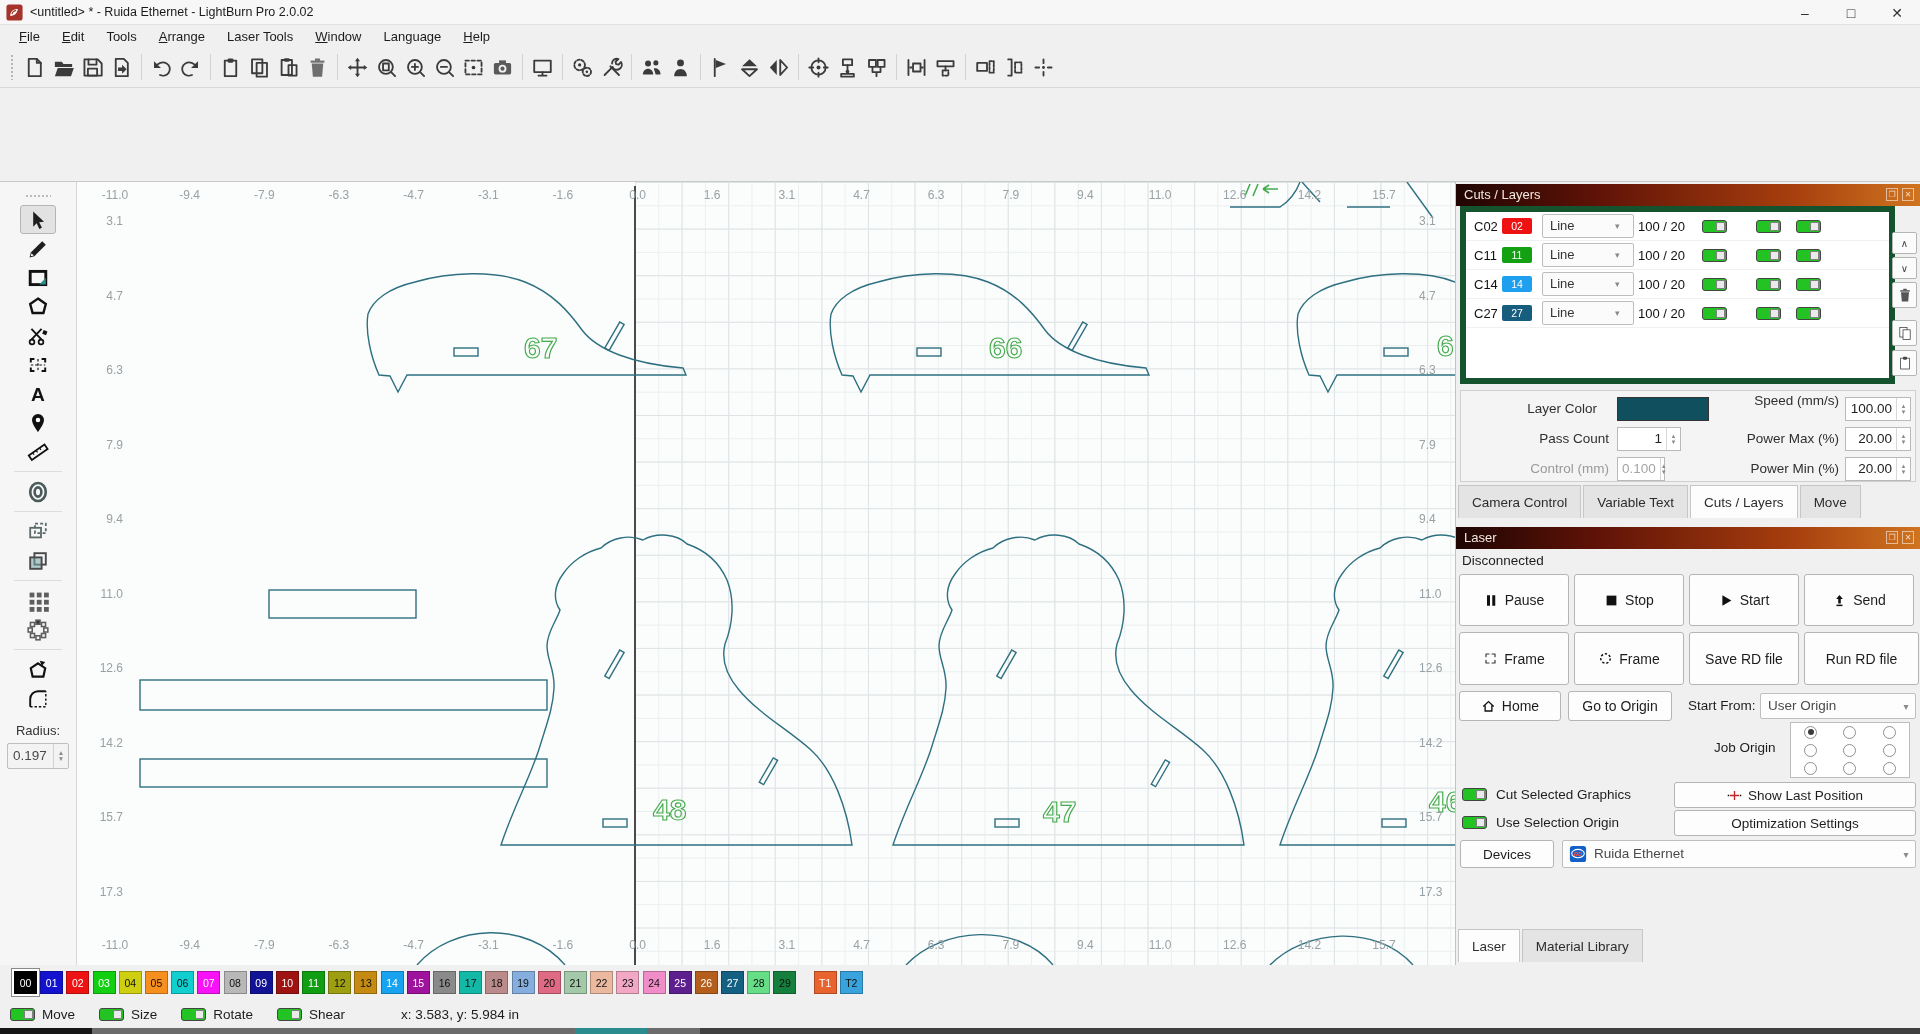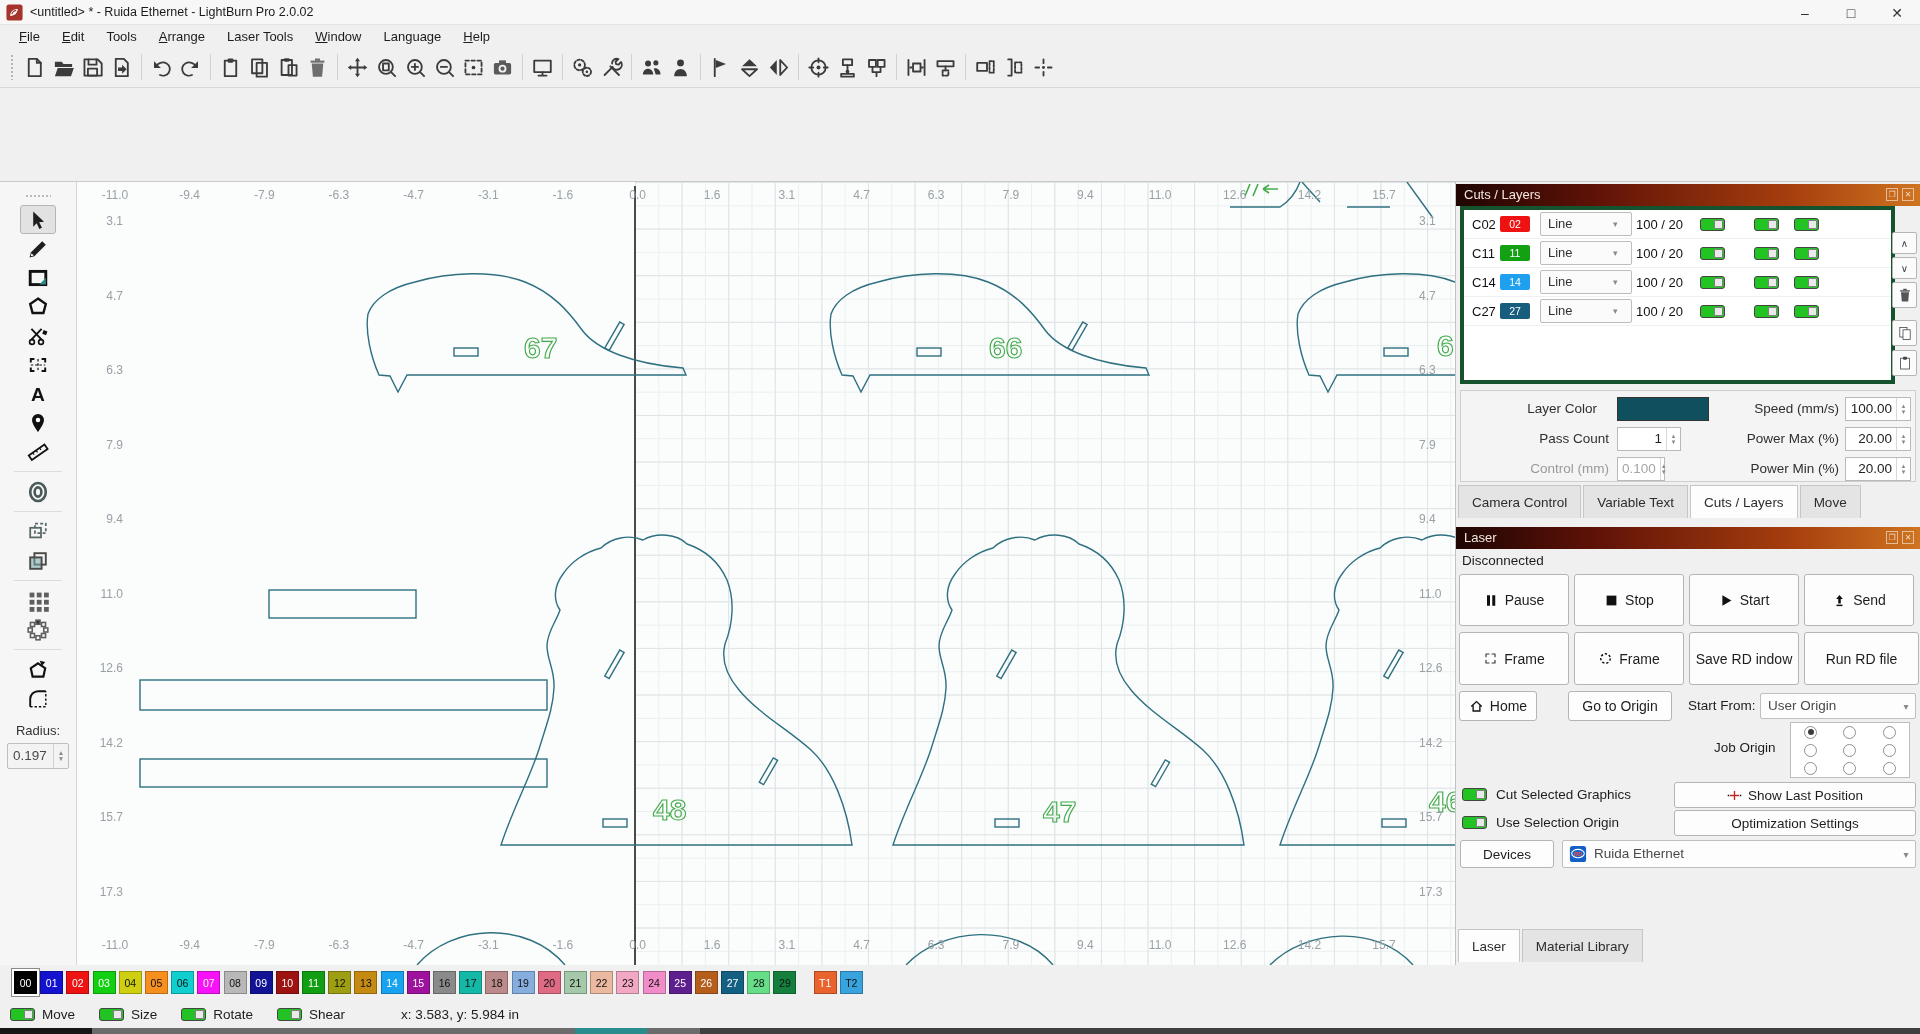--- a/index.html
+++ b/index.html
@@ -59,7 +59,7 @@
 .ptitle{position:absolute;left:0;right:0;height:22px;background:linear-gradient(90deg,#1f0503,#5f1207 30%,#a63e0e 72%,#cf7420);color:#f2e8e0;font-size:13px;line-height:22px;padding-left:8px}
 .ptic{position:absolute;top:4px;width:12px;height:13px;border:1px solid rgba(255,255,255,.55);color:rgba(255,255,255,.75);font-size:8px;line-height:11px;text-align:center}
 .lheader{position:absolute;font-size:13px;color:#111}
-.listbox{position:absolute;left:4px;top:24px;width:435px;height:178px;background:#fff;border:4px solid #14532d}
+.listbox{position:absolute;left:4px;top:24px;width:435px;height:178px;background:#fff;border:6px solid #14532d}
 .lrow{position:relative;height:29px;border-bottom:1px solid #f0f0f0;display:flex;align-items:center}
 .lrow .id{position:absolute;left:8px;font-size:13px;color:#111}
 .badge{position:absolute;left:36px;width:30px;height:16px;border-radius:2px;color:#fff;font-size:10.5px;text-align:center;line-height:16px}

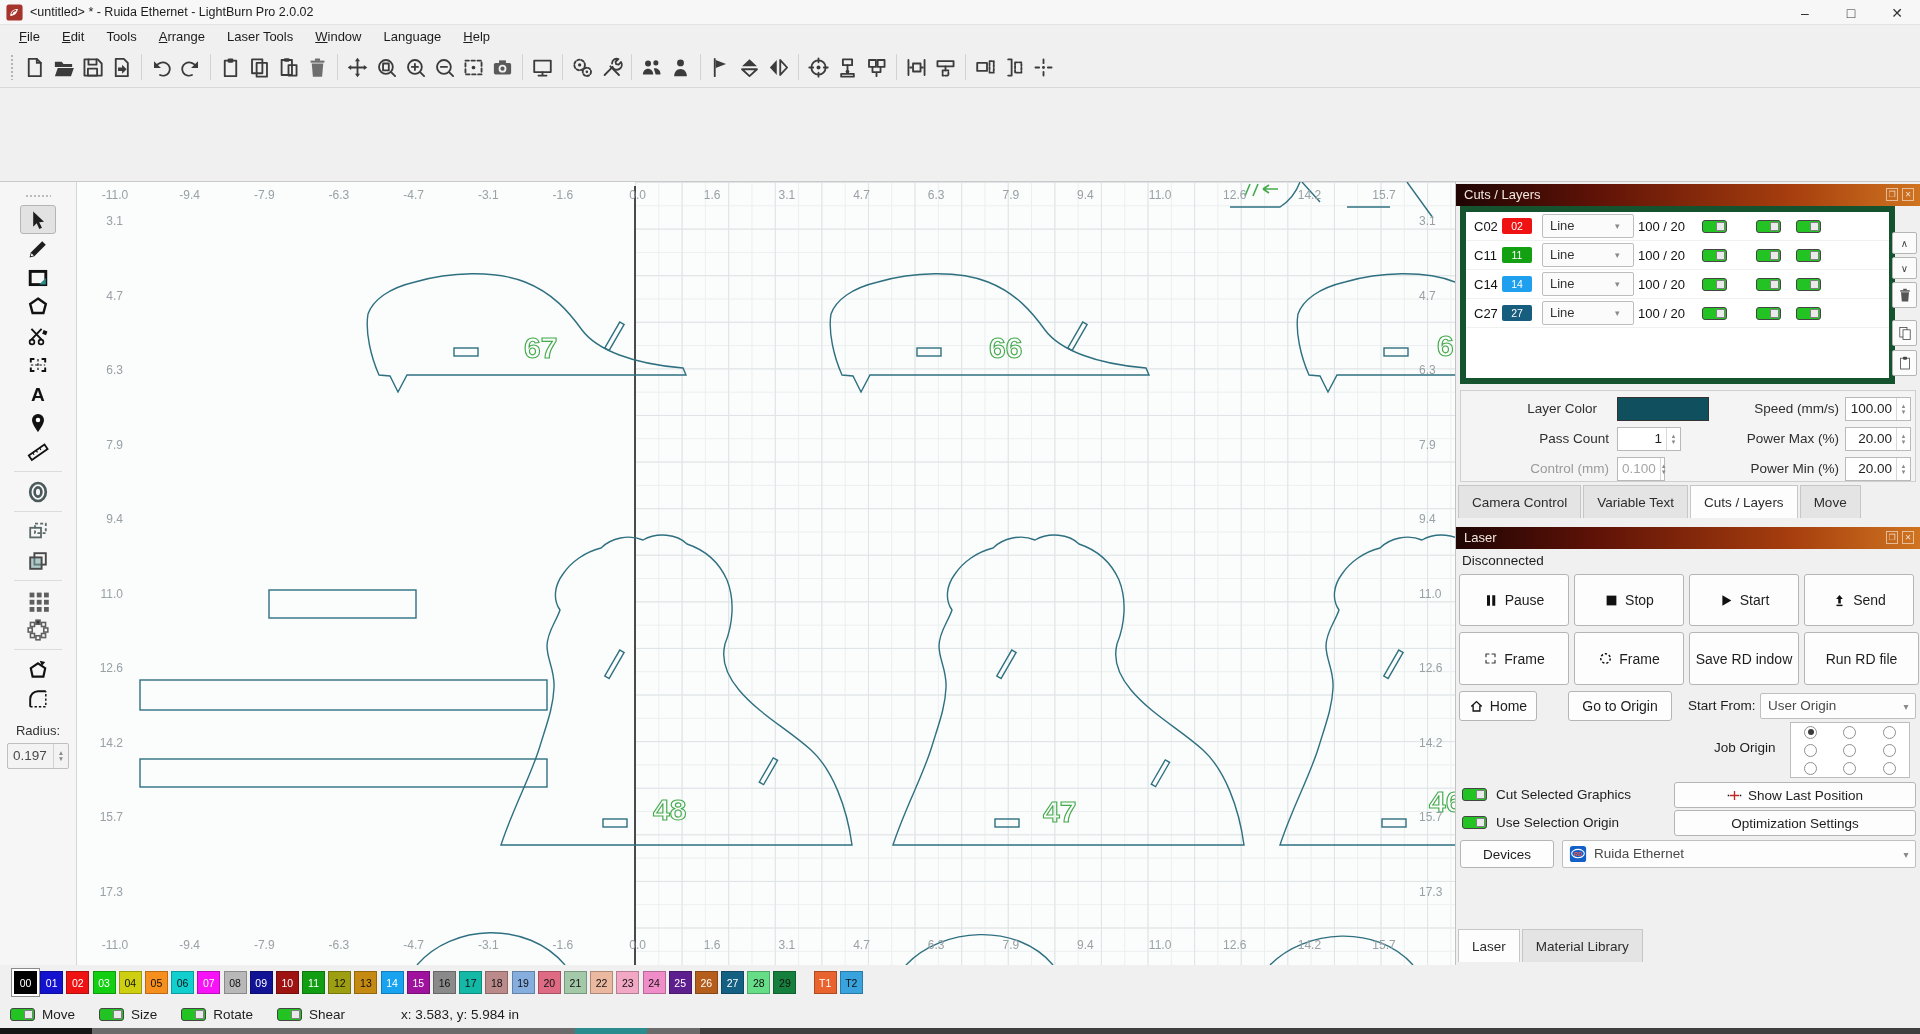--- a/index.html
+++ b/index.html
@@ -873,7 +873,7 @@
     <div class="setbox">
       <div class="slabel" style="left:8px;top:10px;width:128px">Layer Color</div>
       <div class="swatch" style="left: 156px; top: 6px; background: rgb(15, 79, 94);" id="layer-color-swatch"></div>
-      <div class="slabel" style="left:250px;top:10px;width:128px">Speed (mm/s)</div>
+      <div class="slabel" style="left:250px;top:2px;width:128px">Speed (mm/s)</div>
       <div class="sinput" style="left:384px;top:6px;width:66px">
           <span class="v">100.00</span>
           <span class="a">▲<br>▼</span>

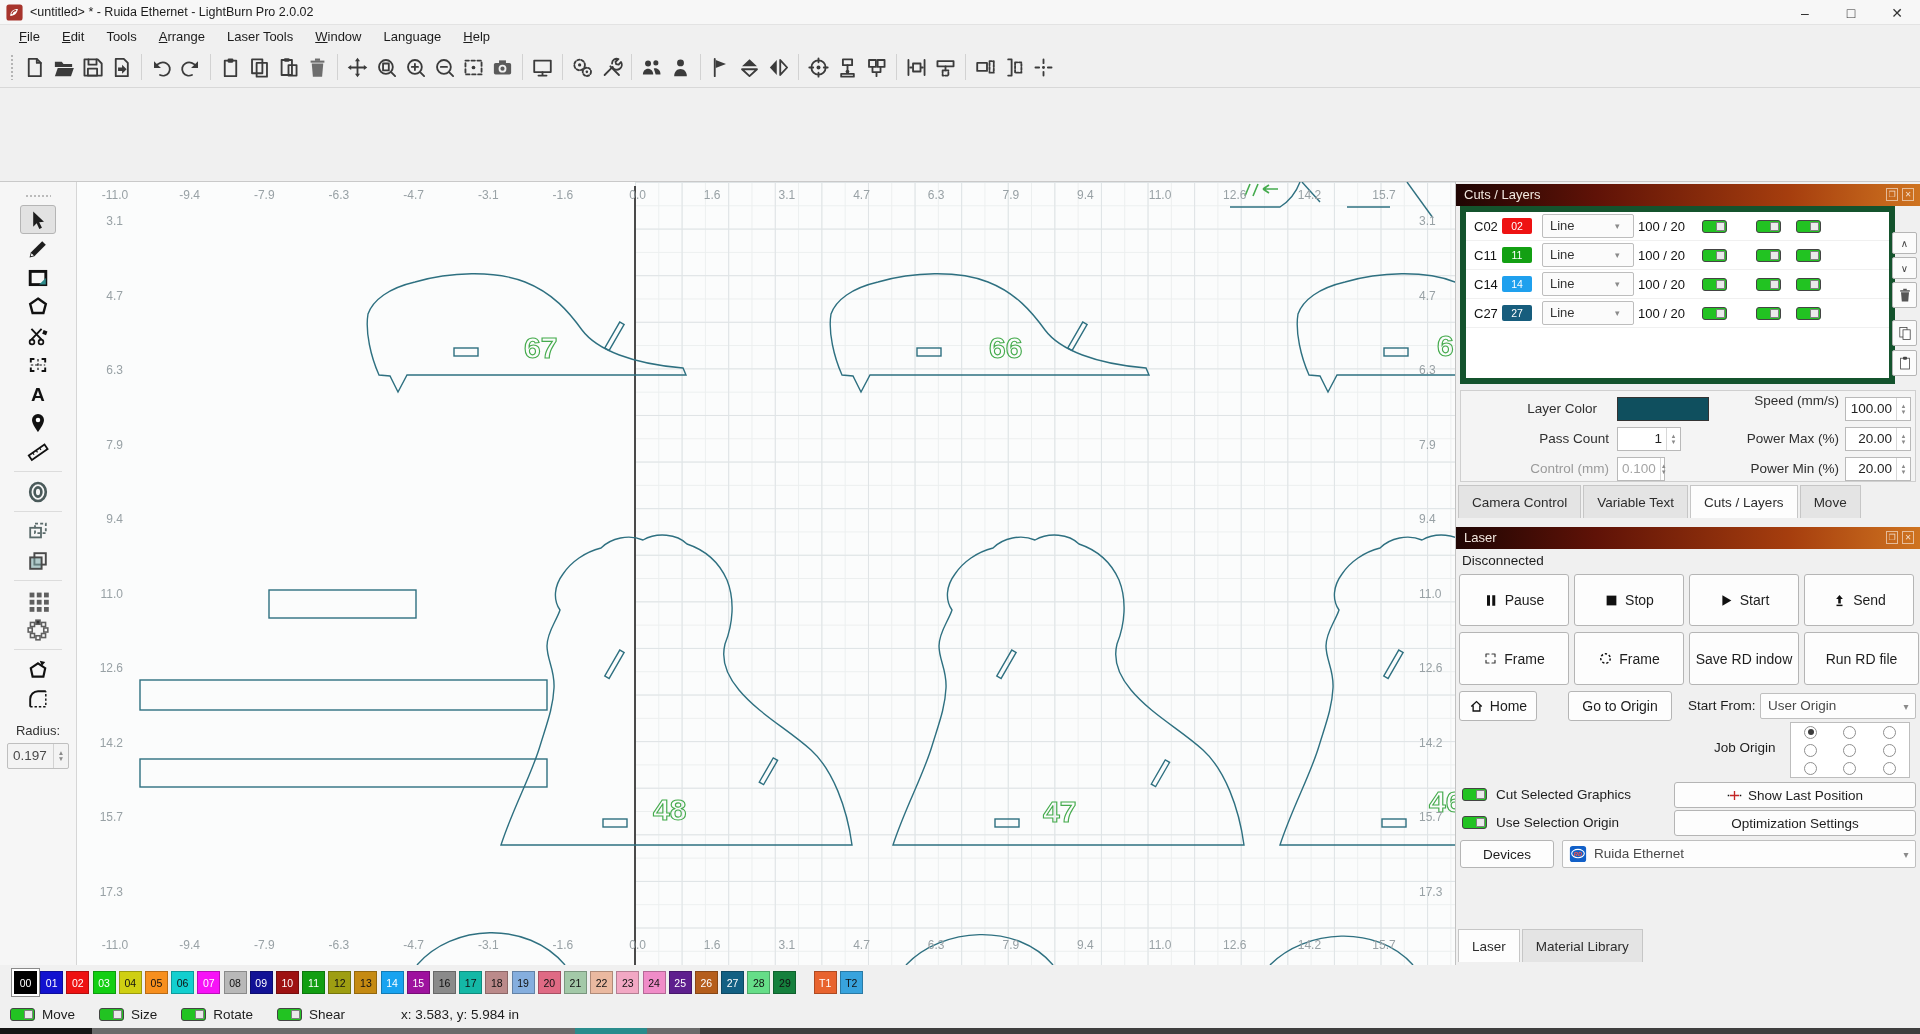--- a/index.html
+++ b/index.html
@@ -952,7 +952,7 @@
           <span>Frame</span>
         </div>
         <div class="lbtn" style="left: 233px; top: 450px; width: 110px; height: 53px;">
-          <span>Save RD indow</span>
+          <span>Save RD file</span>
         </div>
         <div class="lbtn" style="left: 348px; top: 450px; width: 115px; height: 53px;">
           <span>Run RD file</span>

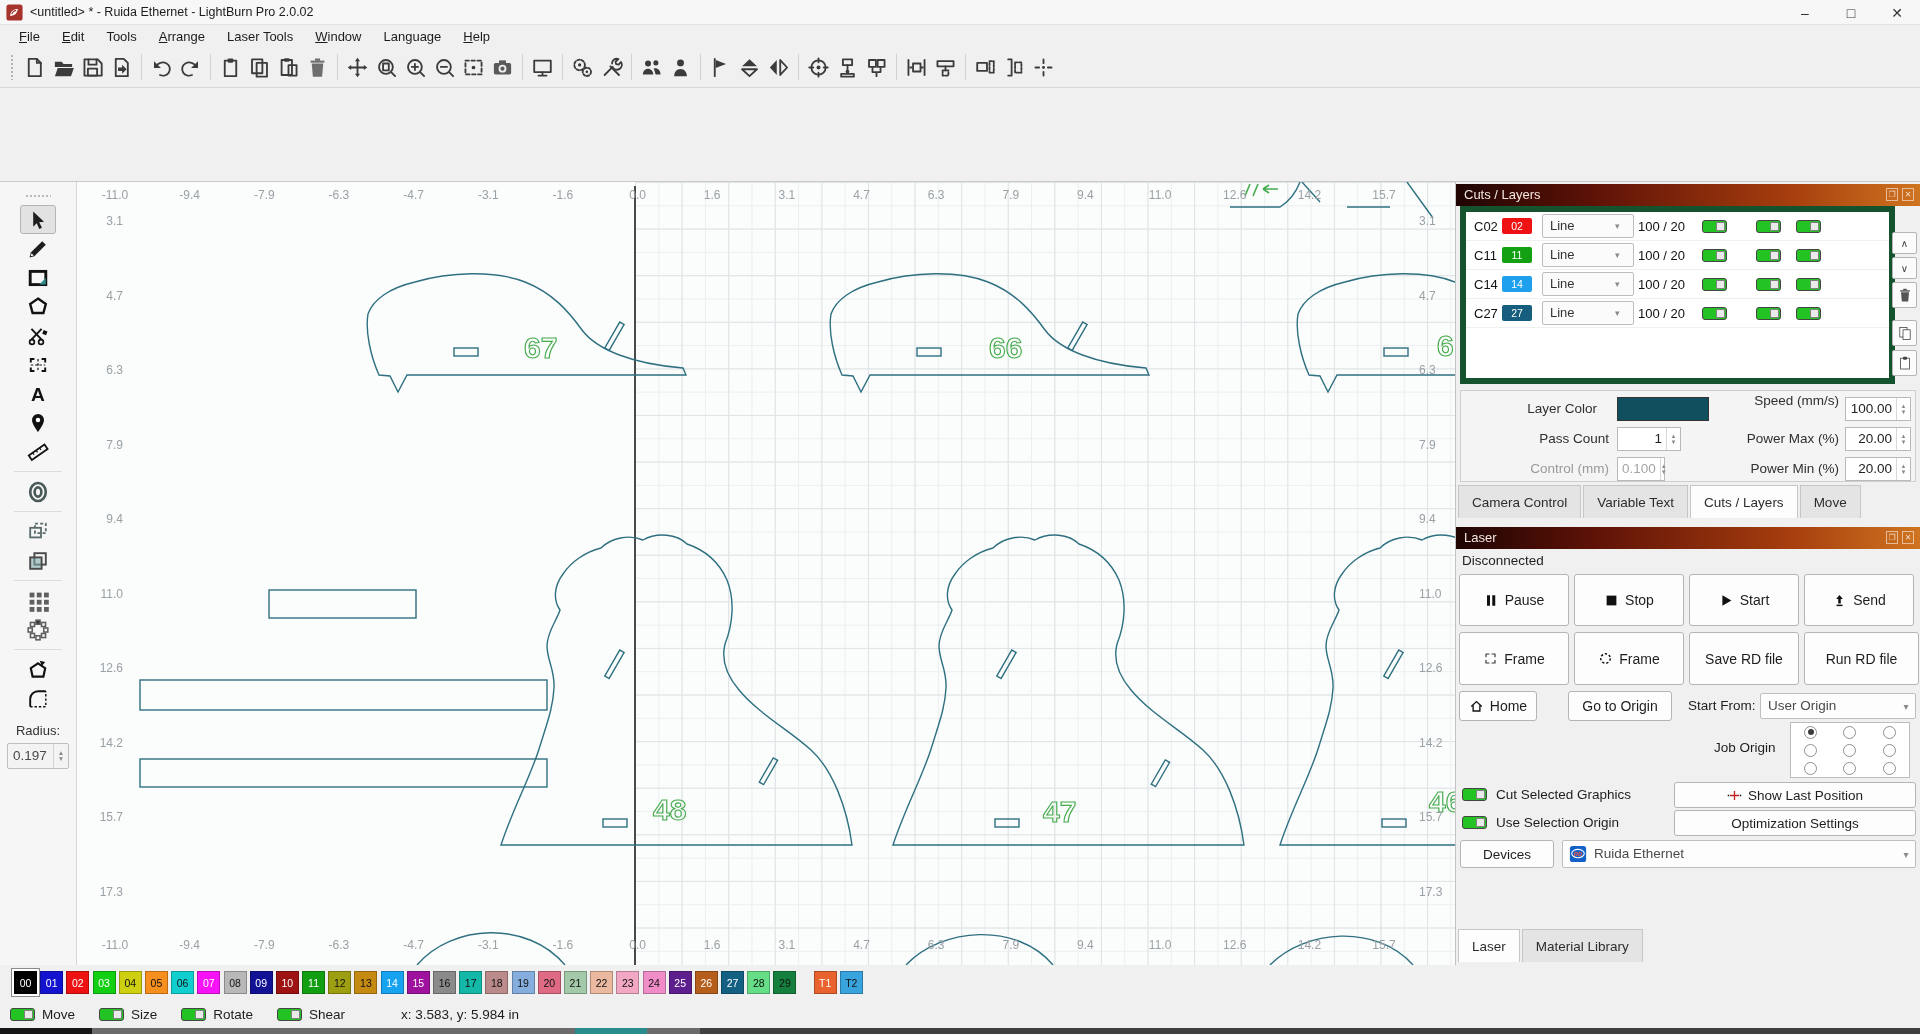--- a/index.html
+++ b/index.html
@@ -958,7 +958,7 @@
           <span>Run RD file</span>
         </div>
       </div>
-    <div class="lbtn" style="left:3px;top:509px;width:78px;height:30px">
+    <div class="lbtn" style="left:3px;top:509px;width:102px;height:30px">
         <svg viewBox="0 0 20 20">
           <path stroke="#111" stroke-width="1.8" fill="none" d="M3 10l7-6.5L17 10M5.5 8.8V16h9V8.8"></path>
         </svg>

